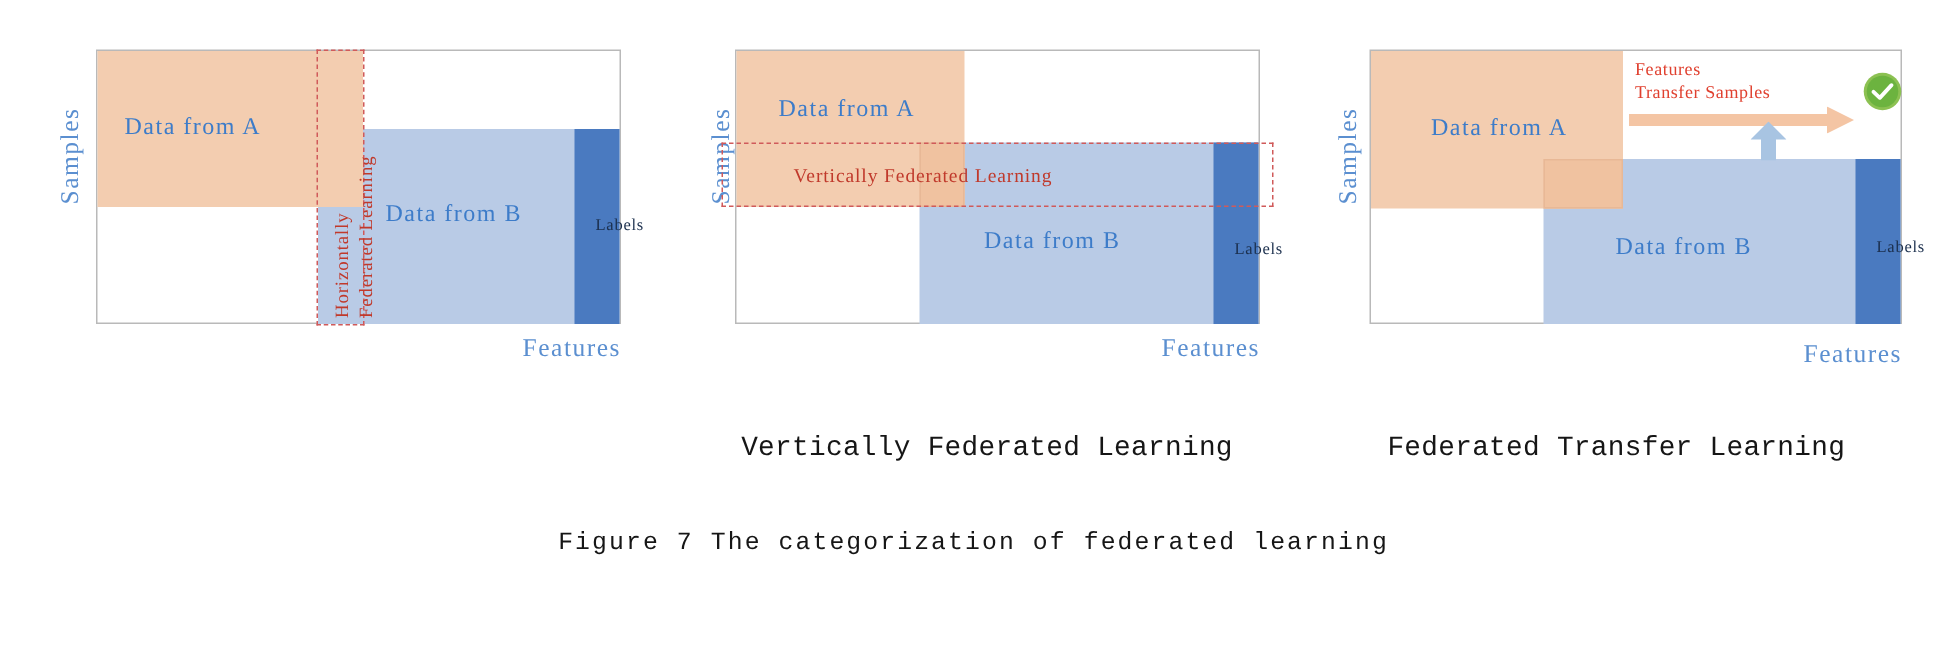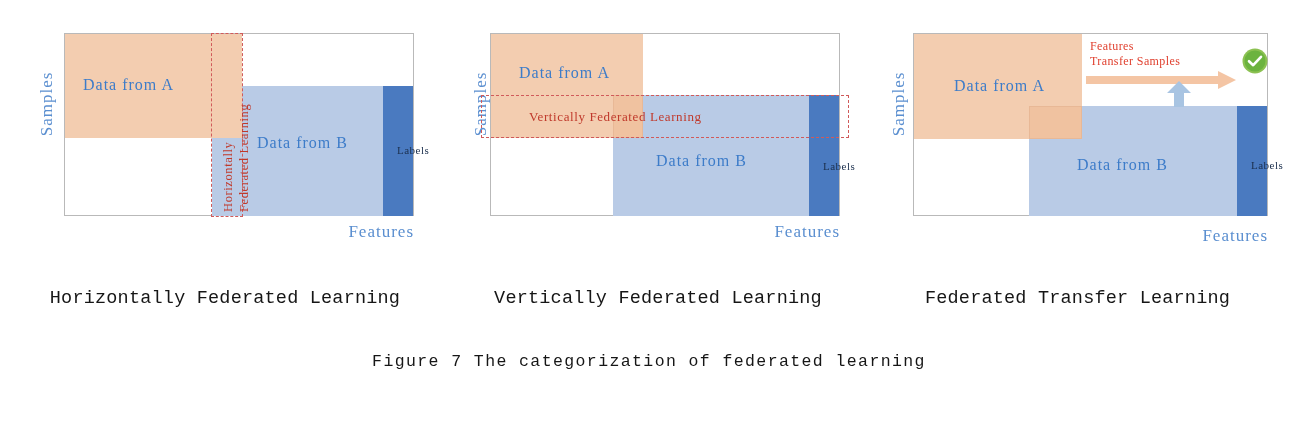--- a/index.html
+++ b/index.html
@@ -262,7 +262,6 @@
     <div class="axis-features" style="left:48px; top:226px; width:355px;">Features</div>
   </div>
 
-  <div class="panel-caption" style="left:10px; top:288px; width:430px;">Horizontally Federated Learning</div>
 
   <div class="panel-caption" style="left:443px; top:288px; width:430px;">Vertically Federated Learning</div>
 

